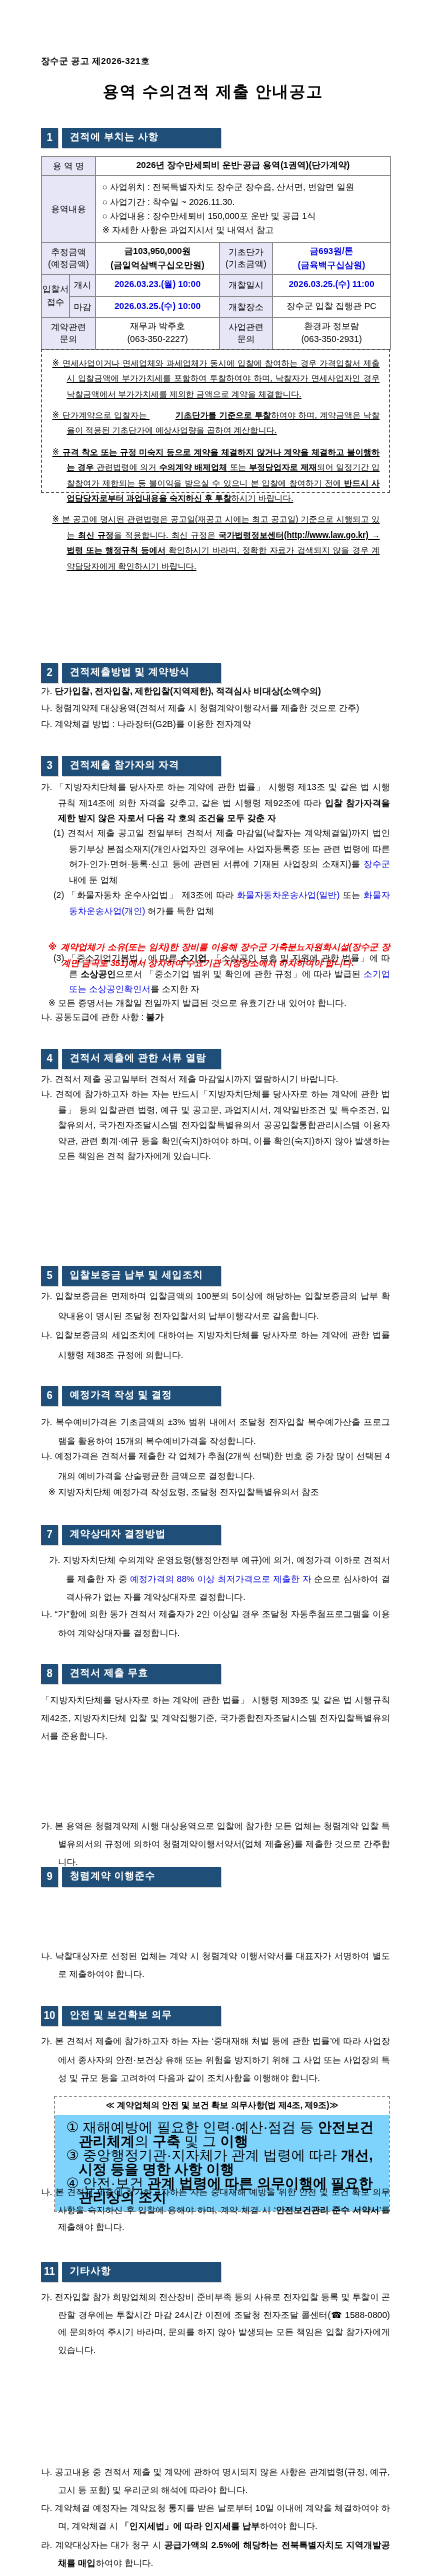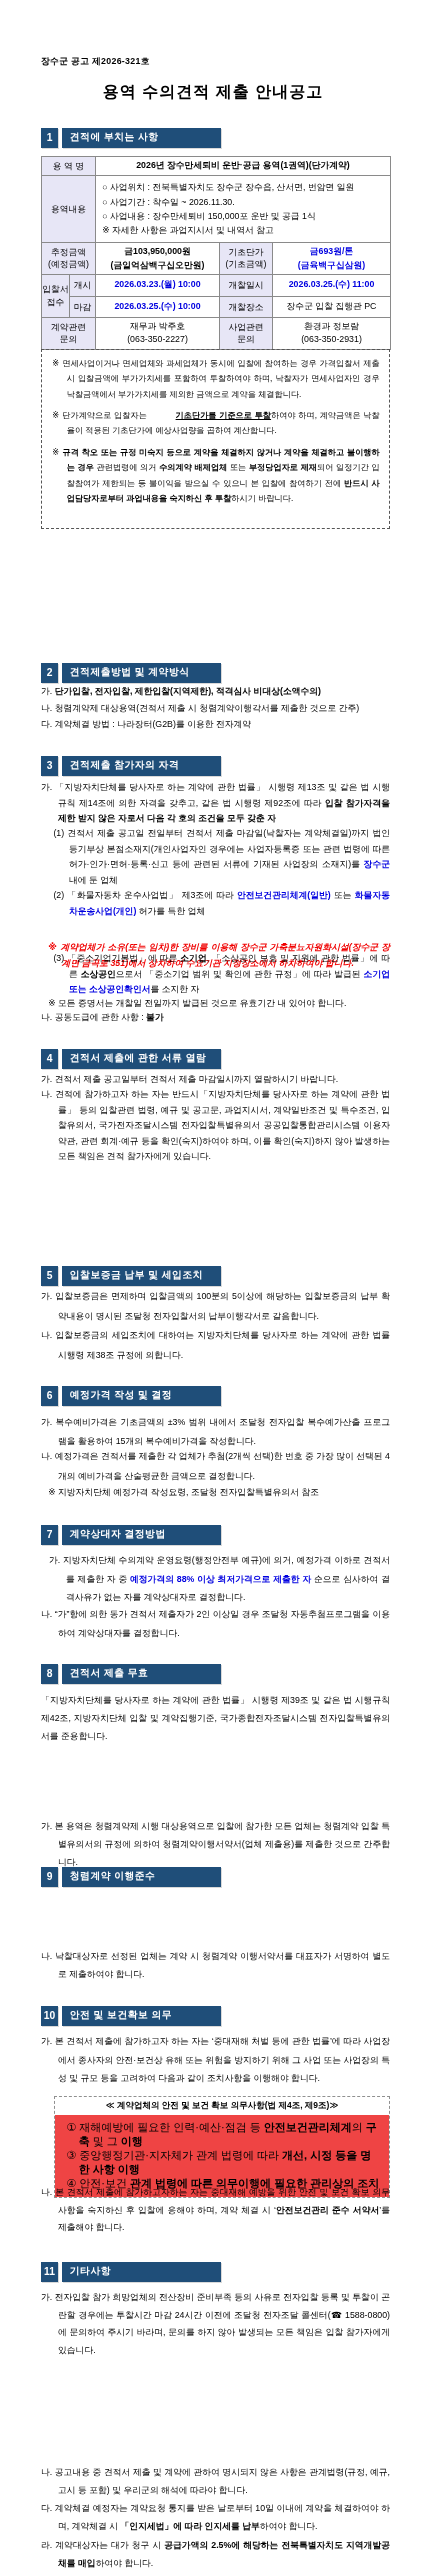--- a/index.html
+++ b/index.html
@@ -50,9 +50,10 @@
   .tel-sub{font-size:8.8px;line-height:13.4px;}
   
   .note-box{
-    position:absolute;left:41px;top:349px;width:349px;height:180px;border:0.5px dashed #555;
+    position:absolute;left:41px;top:349px;width:349px;height:144px;border:0.5px dashed #555;
     box-sizing:border-box;padding:5.7px 9.3px 0 10.3px;font-size:8.2px;line-height:15.5px;
     text-align:justify;
+    text-decoration:underline;
   }
   .note-box p{margin:0 0 5.7px 0;padding-left:14.4px;text-indent:-14.4px;}
   

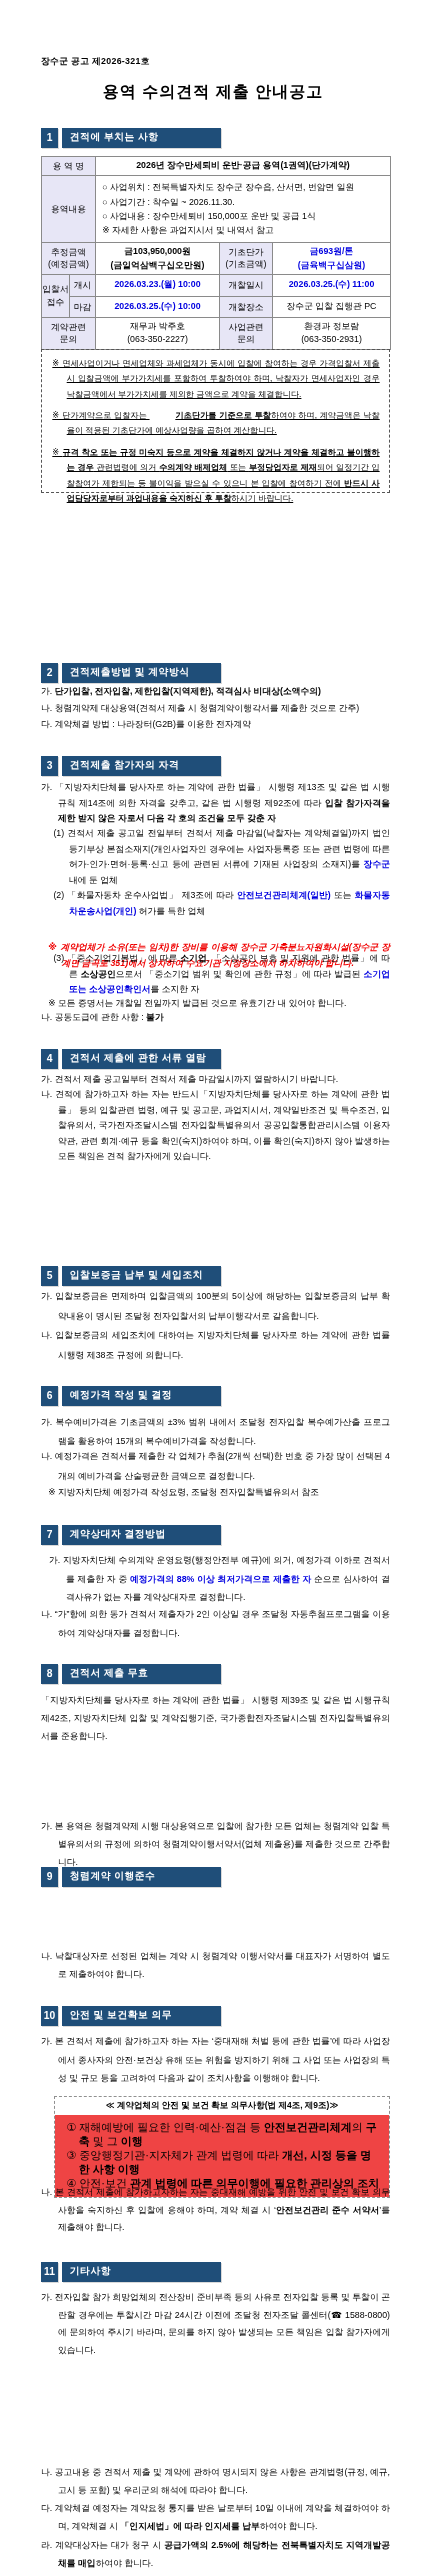--- a/index.html
+++ b/index.html
@@ -159,6 +159,7 @@
   <p><span>※ 면세사업이거나 면세업체와 과세업체가 동시에 입찰에 참여하는 경우 가격입찰서 제출 시 입찰금액에 부가가치세를 포함하여 투찰하여야 하며, 낙찰자가 면세사업자인 경우 낙찰금액에서 부가가치세를 제외한 금액으로 계약을 체결합니다.</span></p>
   <p><span>※ 단가계약으로 입찰자는 </span><span class="sg-bu">기초단가를 기준으로 투찰</span><span>하여야 하며, 계약금액은 낙찰율이 적용된 기초단가에 예상사업량을 곱하여 계산합니다.</span></p>
   <p><span>※ </span><span class="sg-b">규격 착오 또는 규정 미숙지 등으로 계약을 체결하지 않거나 계약을 체결하고 불이행하는 경우</span><span> 관련법령에 의거 </span><span class="sg-b">수의계약 배제업체</span><span> 또는 </span><span class="sg-b">부정당업자로 제재</span><span>되어 일정기간 입찰참여가 제한되는 등 불이익을 받으실 수 있으니 본 입찰에 참여하기 전에 </span><span class="sg-b">반드시 사업담당자로부터 과업내용을 숙지하신 후 투찰</span><span>하시기 바랍니다.</span></p>
+  <p><span>※ 본 공고에 명시된 관련법령은 공고일(재공고 시에는 최고 공고일) 기준으로 시행되고 있는 </span><span class="sg-b">최신 규정</span><span>을 적용합니다. 최신 규정은 </span><span class="sg-b">국가법령정보센터(http://www.law.go.kr) → 법령 또는 행정규칙 등에서</span><span> 확인하시기 바라며, 정확한 자료가 검색되지 않을 경우 계약담당자에게 확인하시기 바랍니다.</span></p>
 </div>
 
 <div class="sec-header" style="top:663px;">

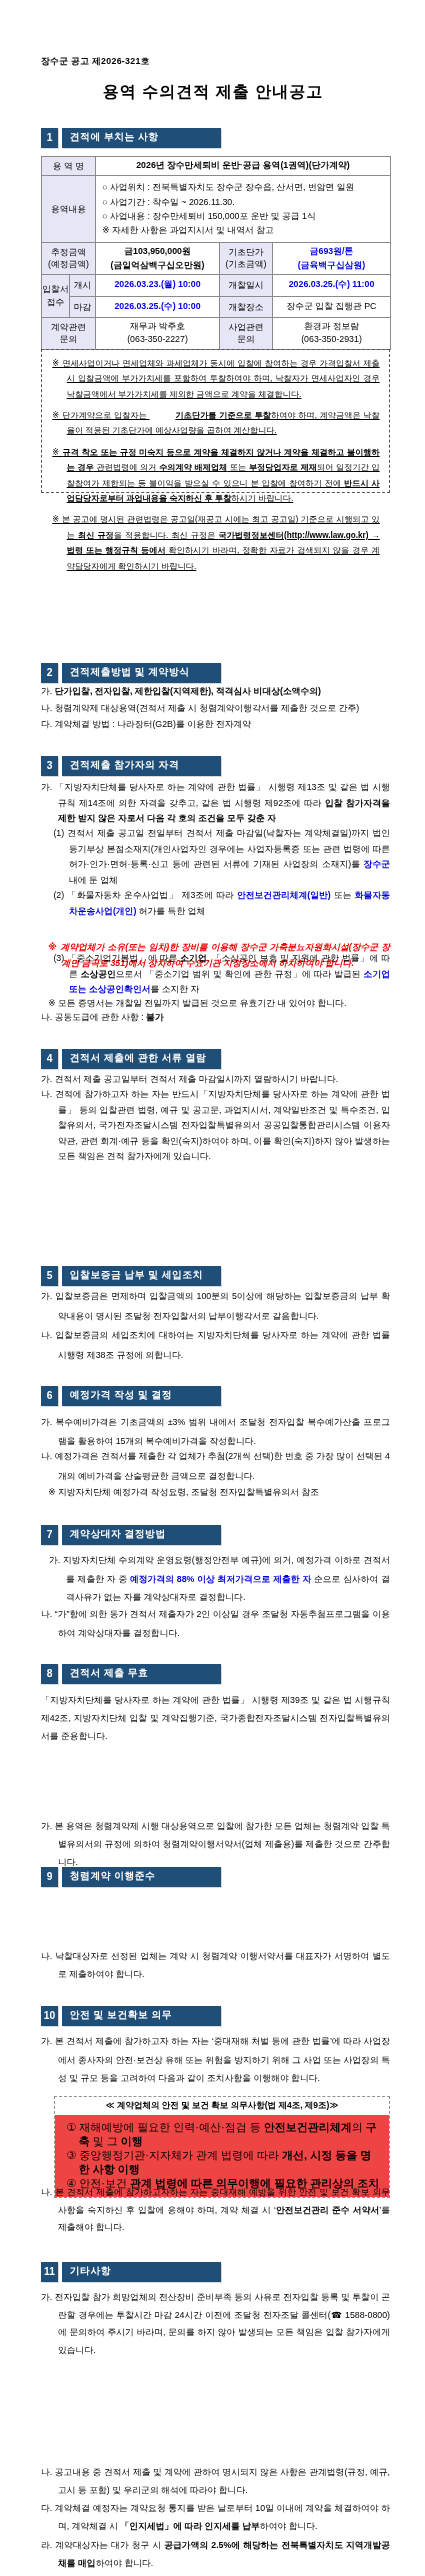--- a/index.html
+++ b/index.html
@@ -33,7 +33,7 @@
   .hang-star{margin-left:7.2px;padding-left:13.4px;text-indent:-13.4px;}
   .sg-b{font-weight:bold;}
   .sg-bu{font-weight:bold;text-decoration:underline;margin-left:26px;}
-  .sg-lb{color:#0000E0;font-weight:bold;}
+  .sg-lb{color:#0000E0;font-weight:normal;}
   .sg-rb{color:#F00000;font-weight:bold;}
   
   table.info{

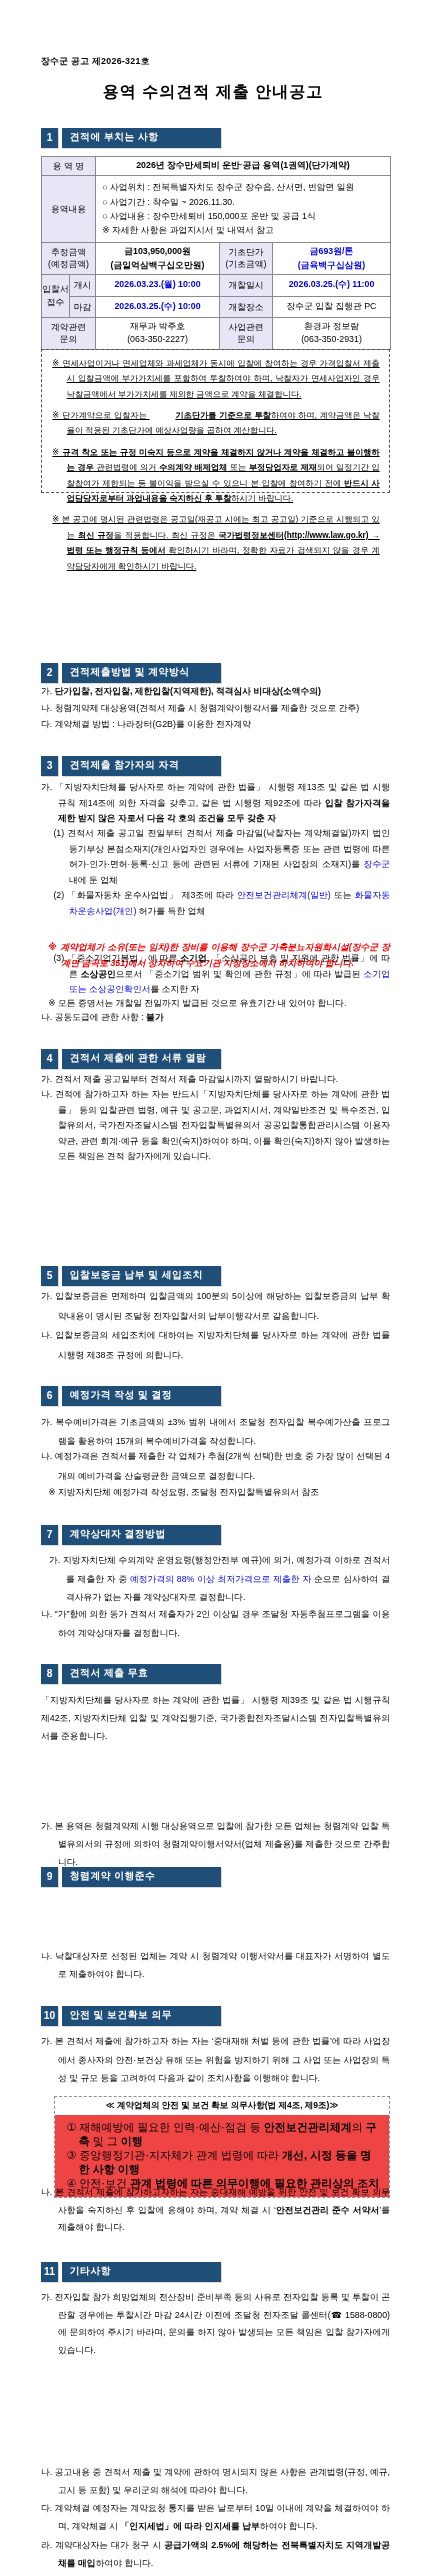--- a/index.html
+++ b/index.html
@@ -176,7 +176,7 @@
 </div>
 <div class="tx hang-ga" style="top:780px;"><span>가. 「지방자치단체를 당사자로 하는 계약에 관한 법률」 시행령 제13조 및 같은 법 시행규칙 제14조에 의한 자격을 갖추고, 같은 법 시행령 제92조에 따라 </span><span class="sg-b">입찰 참가자격을 제한 받지 않은 자로서 다음 각 호의 조건을 모두 갖춘 자</span></div>
 <div class="tx hang-num" style="top:826px;"><span>(1) 견적서 제출 공고일 전일부터 견적서 제출 마감일(낙찰자는 계약체결일)까지 법인등기부상 본점소재지(개인사업자인 경우에는 사업자등록증 또는 관련 법령에 따른 허가·인가·면허·등록·신고 등에 관련된 서류에 기재된 사업장의 소재지)를 </span><span class="sg-lb">장수군</span><span> 내에 둔 업체</span></div>
-<div class="tx hang-num" style="top:888px;"><span>(2) 「화물자동차 운수사업법」 제3조에 따라 </span><span class="sg-lb">안전보건관리체계(일반)</span><span> 또는 </span><span class="sg-lb">화물자동차운송사업(개인)</span><span> 허가를 득한 업체</span></div>
+<div class="tx hang-num" style="top:888px;"><span>(2) 「화물자동차 운수사업법」 제3조에 따라 </span><span class="sg-lb">화물자동차운송사업(일반)</span><span> 또는 </span><span class="sg-lb">화물자동차운송사업(개인)</span><span> 허가를 득한 업체</span></div>
 <div class="tx hang-star" style="top:940px;font-style:italic;"><span class="sg-rb">※ 계약업체가 소유(또는 임차)한 장비를 이용해 장수군 가축분뇨자원화시설(장수군 장계면 금곡로 351)에서 상차하여 수요기관 지정장소에서 하차하여야 합니다.</span></div>
 <div class="tx hang-num" style="top:951px;"><span>(3) 「중소기업기본법」에 따른 </span><span class="sg-b">소기업</span><span>, 「소상공인 보호 및 지원에 관한 법률」에 따른 </span><span class="sg-b">소상공인</span><span>으로서 「중소기업 범위 및 확인에 관한 규정」에 따라 발급된 </span><span class="sg-lb">소기업 또는 소상공인확인서</span><span>를 소지한 자</span></div>
 <div class="tx hang-star" style="top:996px;"><span>※ 모든 증명서는 개찰일 전일까지 발급된 것으로 유효기간 내 있어야 합니다.</span></div>

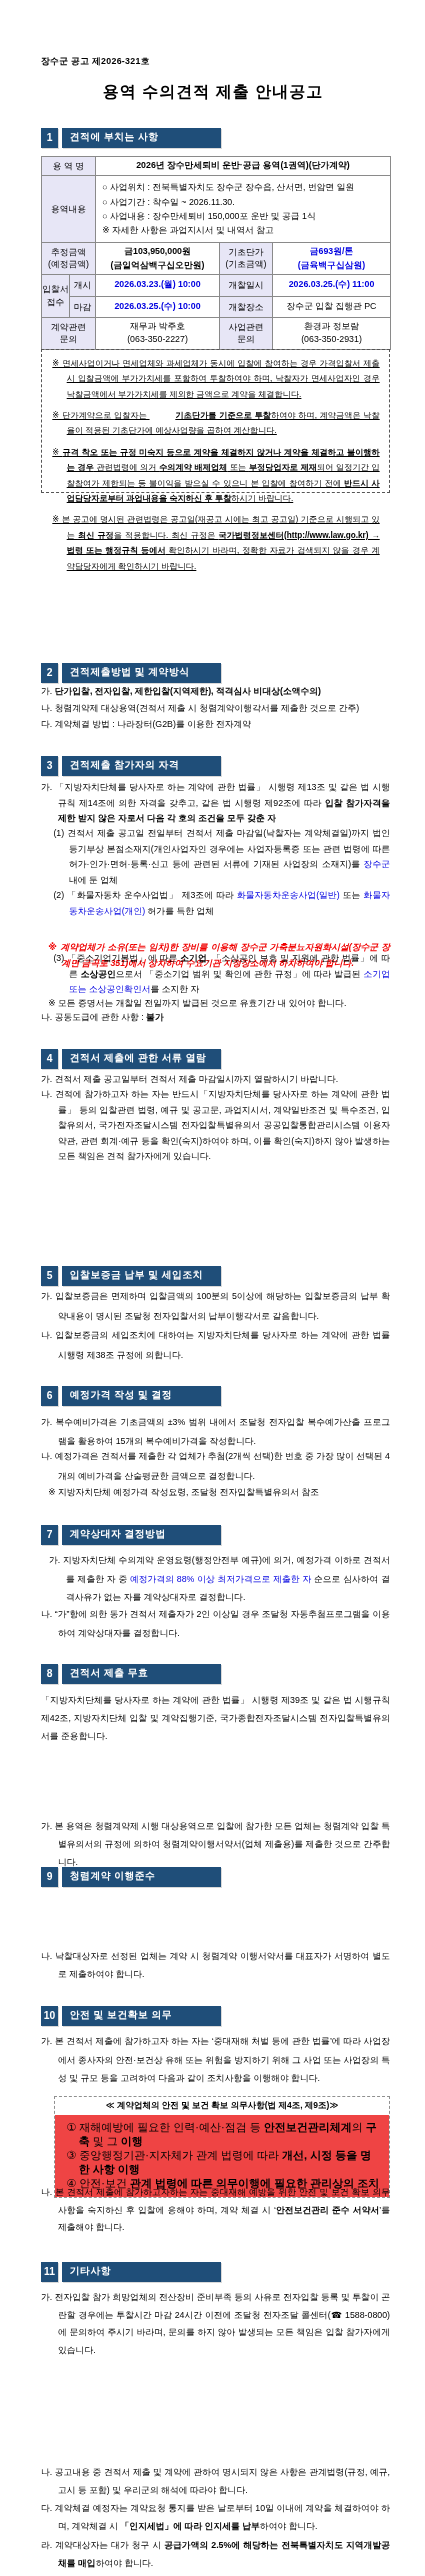--- a/index.html
+++ b/index.html
@@ -62,7 +62,7 @@
     box-sizing:border-box;background:#fff;
   }
   .law-box-title{text-align:center;font-weight:bold;font-size:8.5px;padding:3.1px 0 2.6px;}
-  .law-box-body{background:#ef4444;padding:5.7px 7.2px 6.2px 11.3px;font-size:11px;line-height:14px;}
+  .law-box-body{background:#7dd3fc;padding:5.7px 7.2px 6.2px 11.3px;font-size:14px;line-height:14px;}
   .law-box-body div{padding-left:12.4px;text-indent:-12.4px;}
 </style>
 </head>

